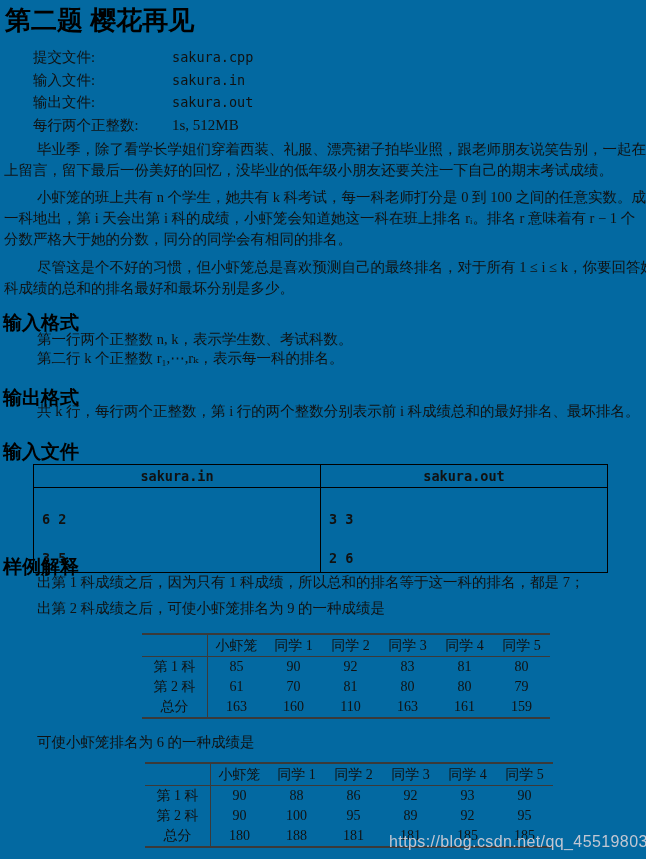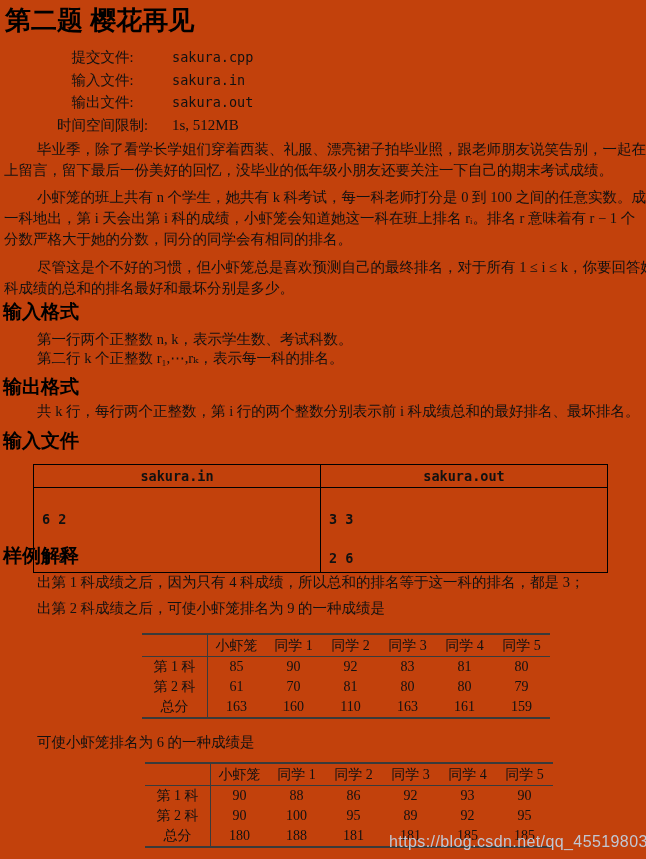--- a/index.html
+++ b/index.html
@@ -6,7 +6,7 @@
   #page{
     position:relative;
     width:646px;height:859px;
-    background:#c2410c;
+    background:#0369a1;
     overflow:hidden;
     color:#111111;
     font-family:"Liberation Serif","DejaVu Serif",serif;

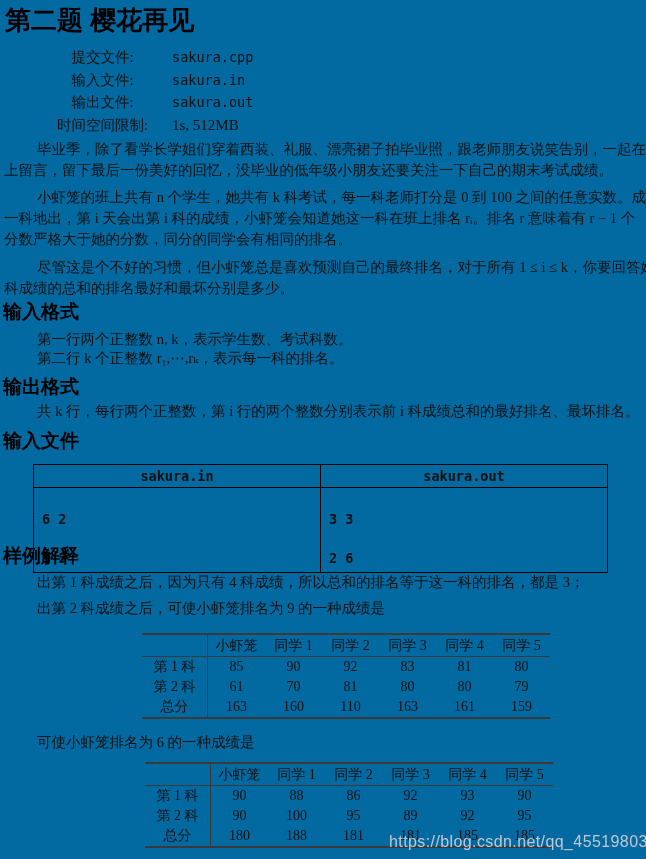--- a/index.html
+++ b/index.html
@@ -20,7 +20,7 @@
     color:#000;
   }
   
-  #meta{left:33px;top:46px;text-align:center;}
+  #meta{left:33px;top:46px;}
   .meta-row{display:flex;line-height:22.5px;}
   .meta-label{width:139px;font-size:14.5px;}
   .meta-value{font-family:"DejaVu Sans Mono","Liberation Mono",monospace;font-size:13.5px;}

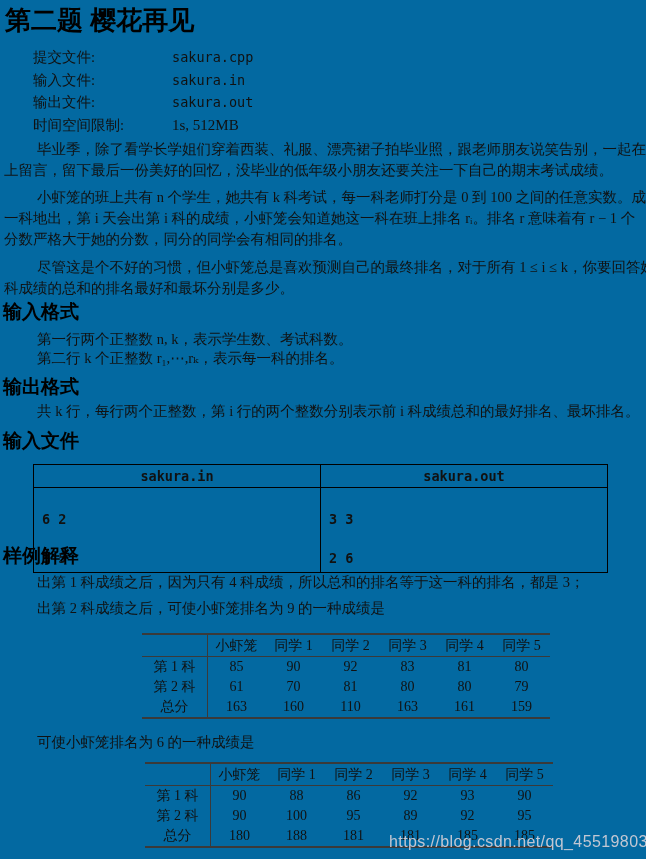--- a/index.html
+++ b/index.html
@@ -92,7 +92,7 @@
       <span class="meta-value">sakura.out</span>
     </div>
     <div class="meta-row">
-      <span class="meta-label">时间空间限制:</span>
+      <span class="meta-label">每行两个正整数:</span>
       <span class="meta-value serif">1s, 512MB</span>
     </div>
   </div>

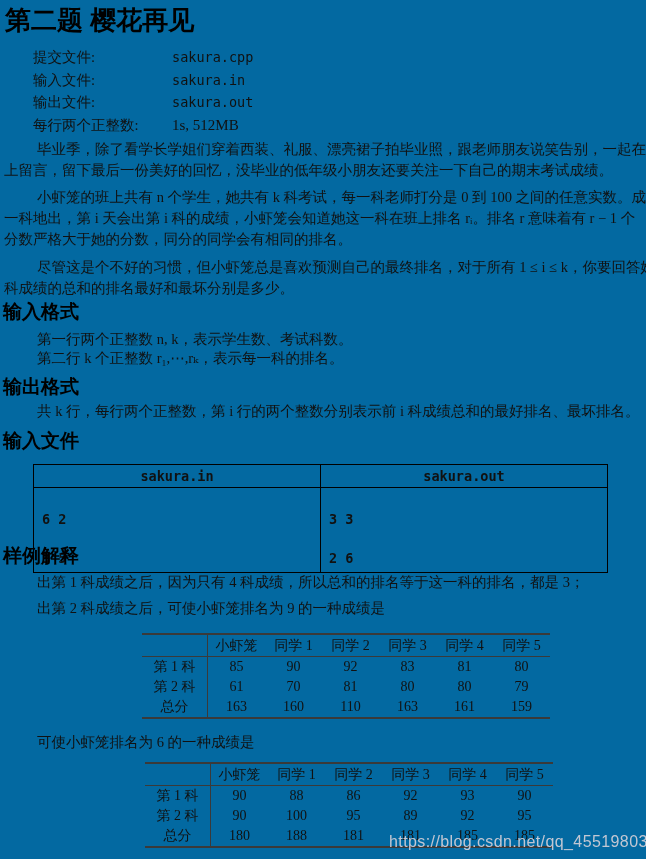--- a/index.html
+++ b/index.html
@@ -30,7 +30,7 @@
   .heading{
     position:absolute;white-space:nowrap;
     font-family:"Liberation Sans","DejaVu Sans",sans-serif;
-    font-weight:bold;font-size:19px;line-height:21px;color:#000;
+    font-weight:bold;font-size:19px;line-height:21px;color:#000;margin-top:11px;
   }
   
   #io-table{

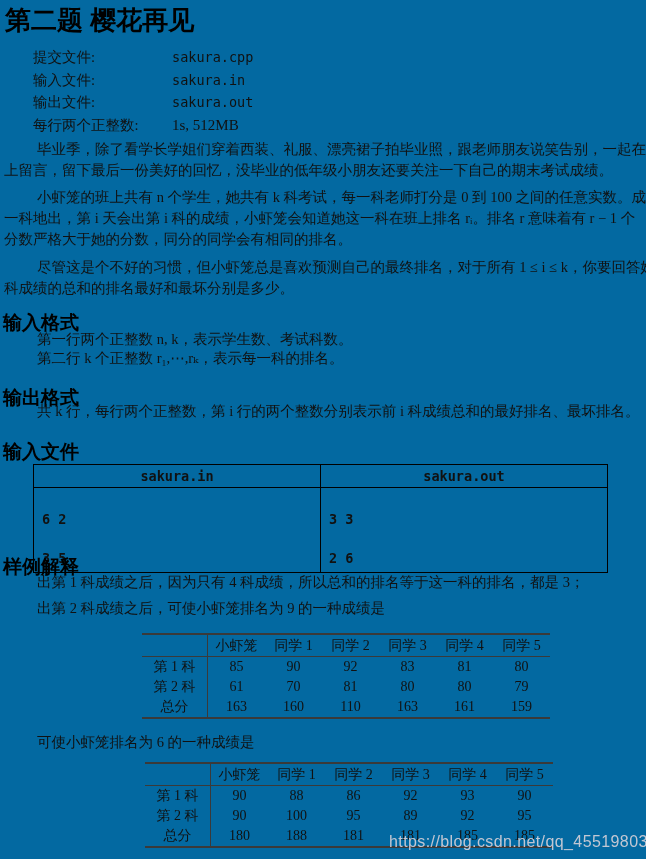--- a/index.html
+++ b/index.html
@@ -136,7 +136,7 @@
     </table>
 
   <div class="heading" style="left:3px;top:545px">样例解释</div>
-  <div class="bodyline" style="left:37px;top:573px">出第 1 科成绩之后，因为只有 4 科成绩，所以总和的排名等于这一科的排名，都是 3；</div>
+  <div class="bodyline" style="left:37px;top:573px">出第 1 科成绩之后，因为只有 1 科成绩，所以总和的排名等于这一科的排名，都是 7；</div>
   <div class="bodyline" style="left:37px;top:599px">出第 2 科成绩之后，可使小虾笼排名为 9 的一种成绩是</div>
 
   <table class="score-table" style="left:142px;top:633px">

